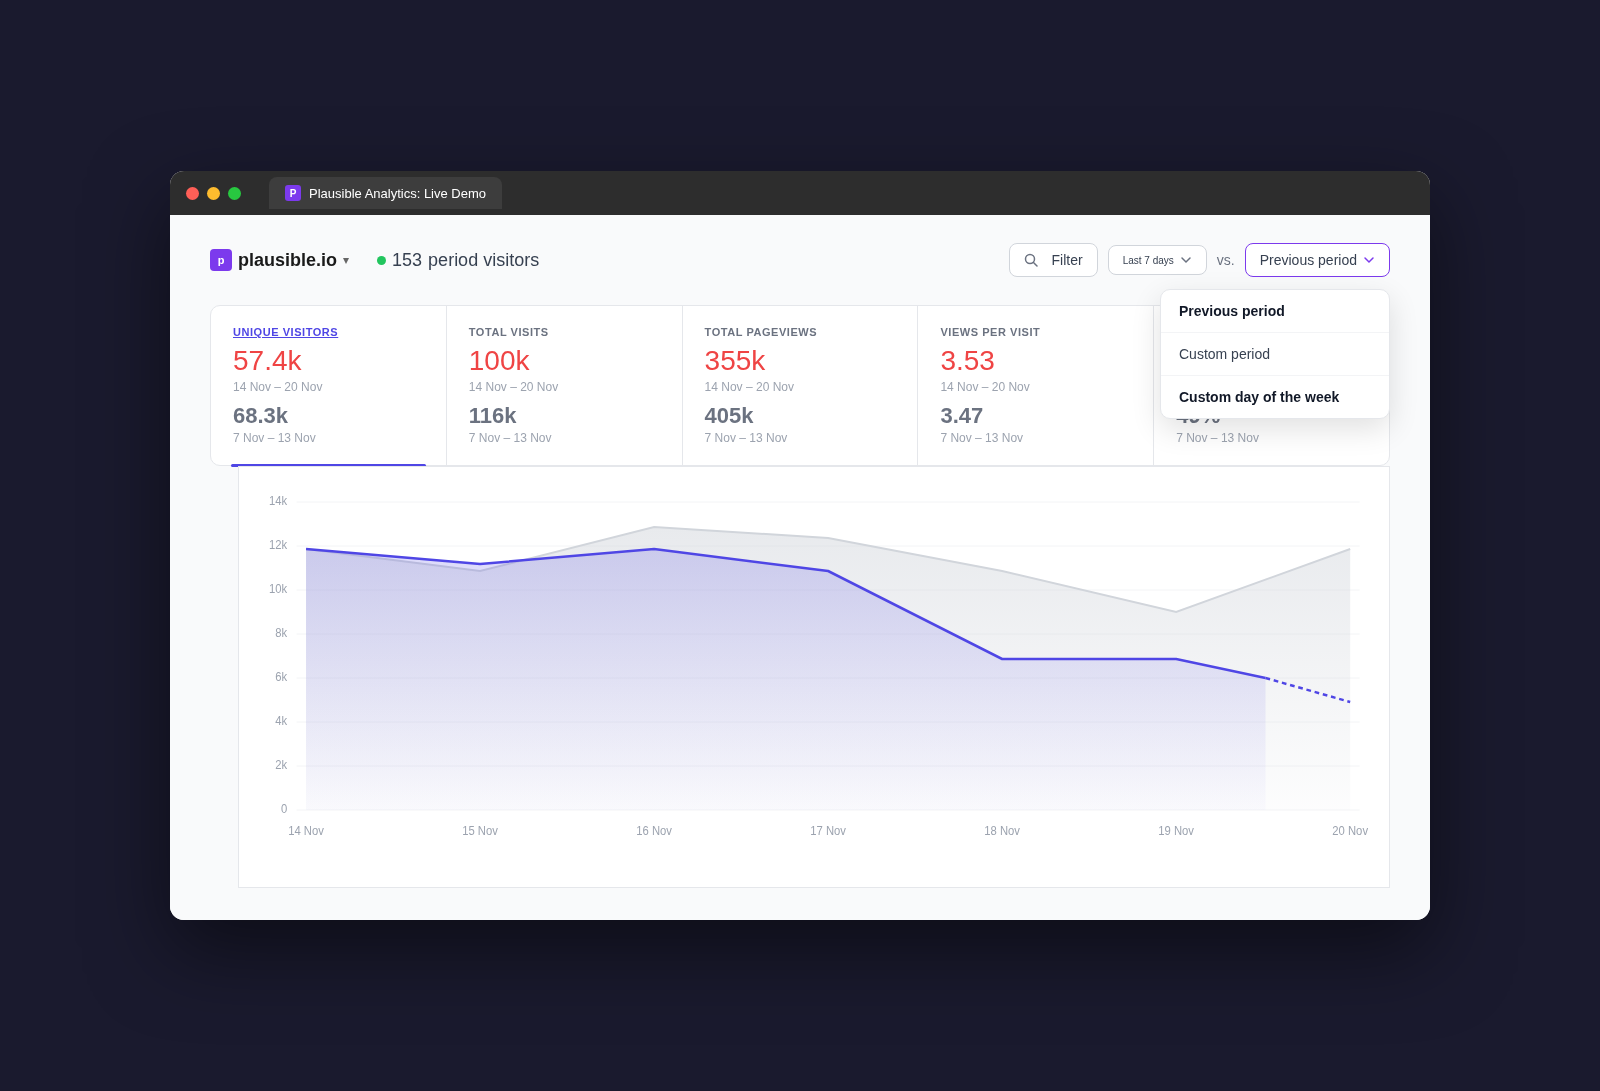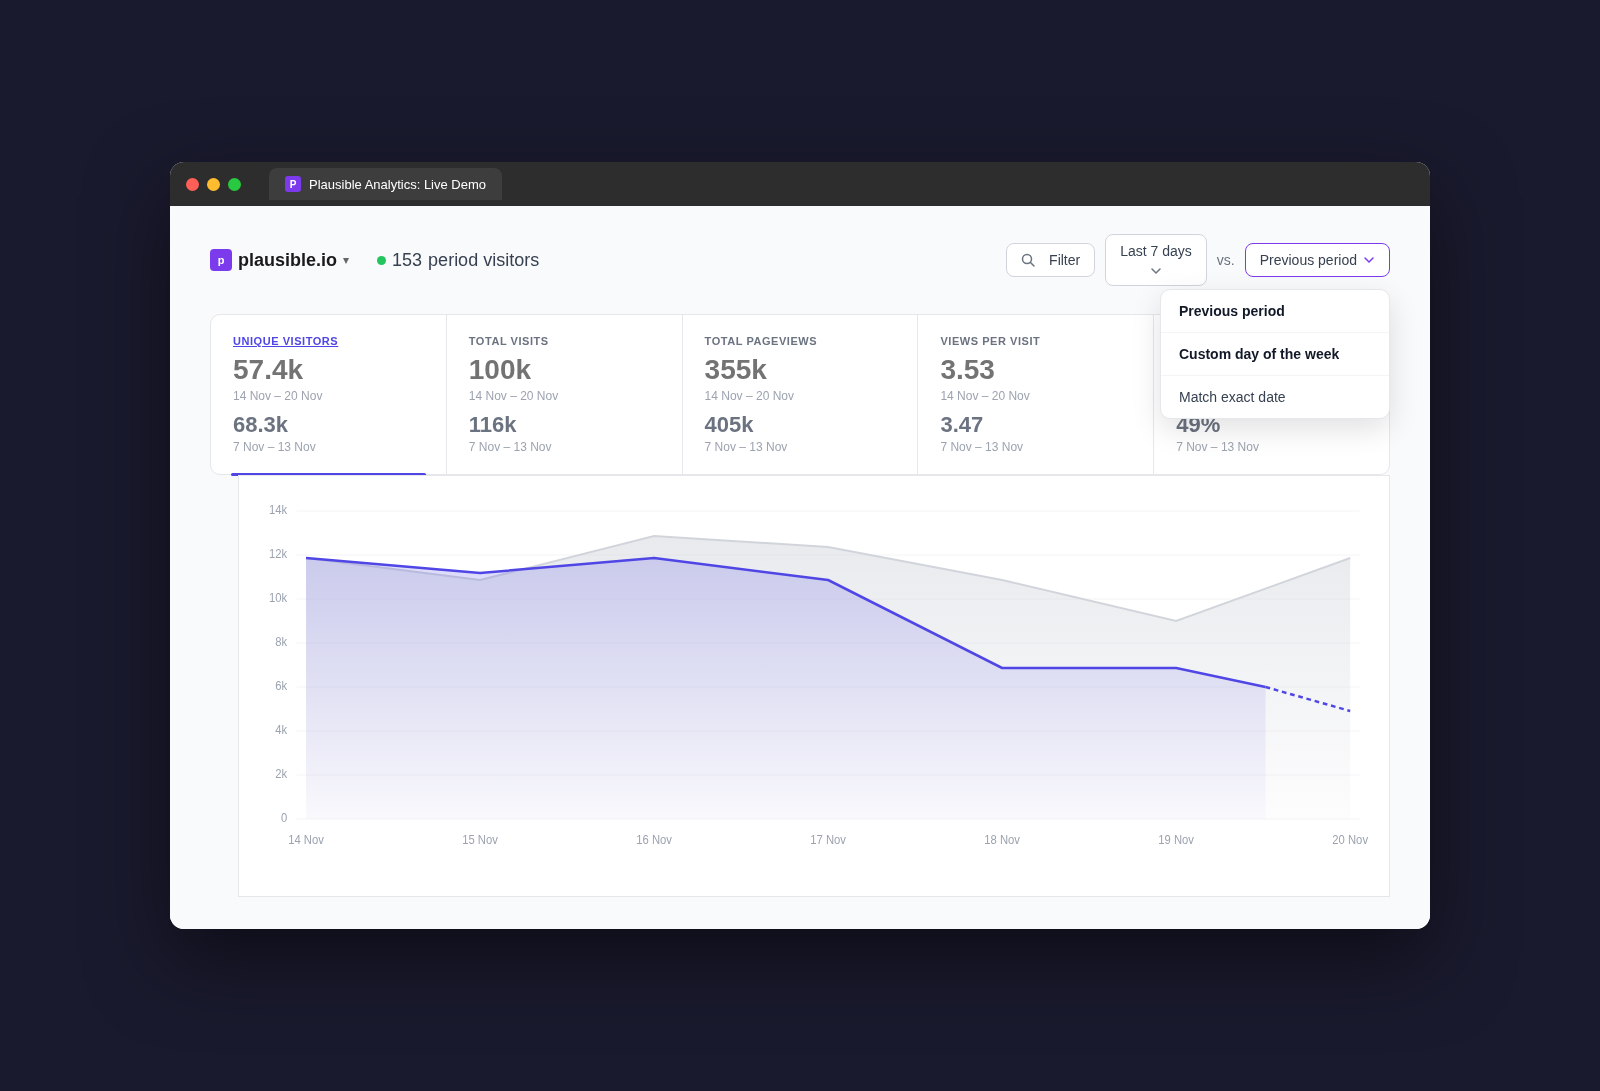--- a/index.html
+++ b/index.html
@@ -136,9 +136,8 @@
       border-radius: 8px;
       background: white;
       cursor: pointer;
-      font-size: 14px;
+      font-size: 10px;
       color: #374151;
-      flex-direction: column;
     }
     .vs-label {
       font-size: 14px;

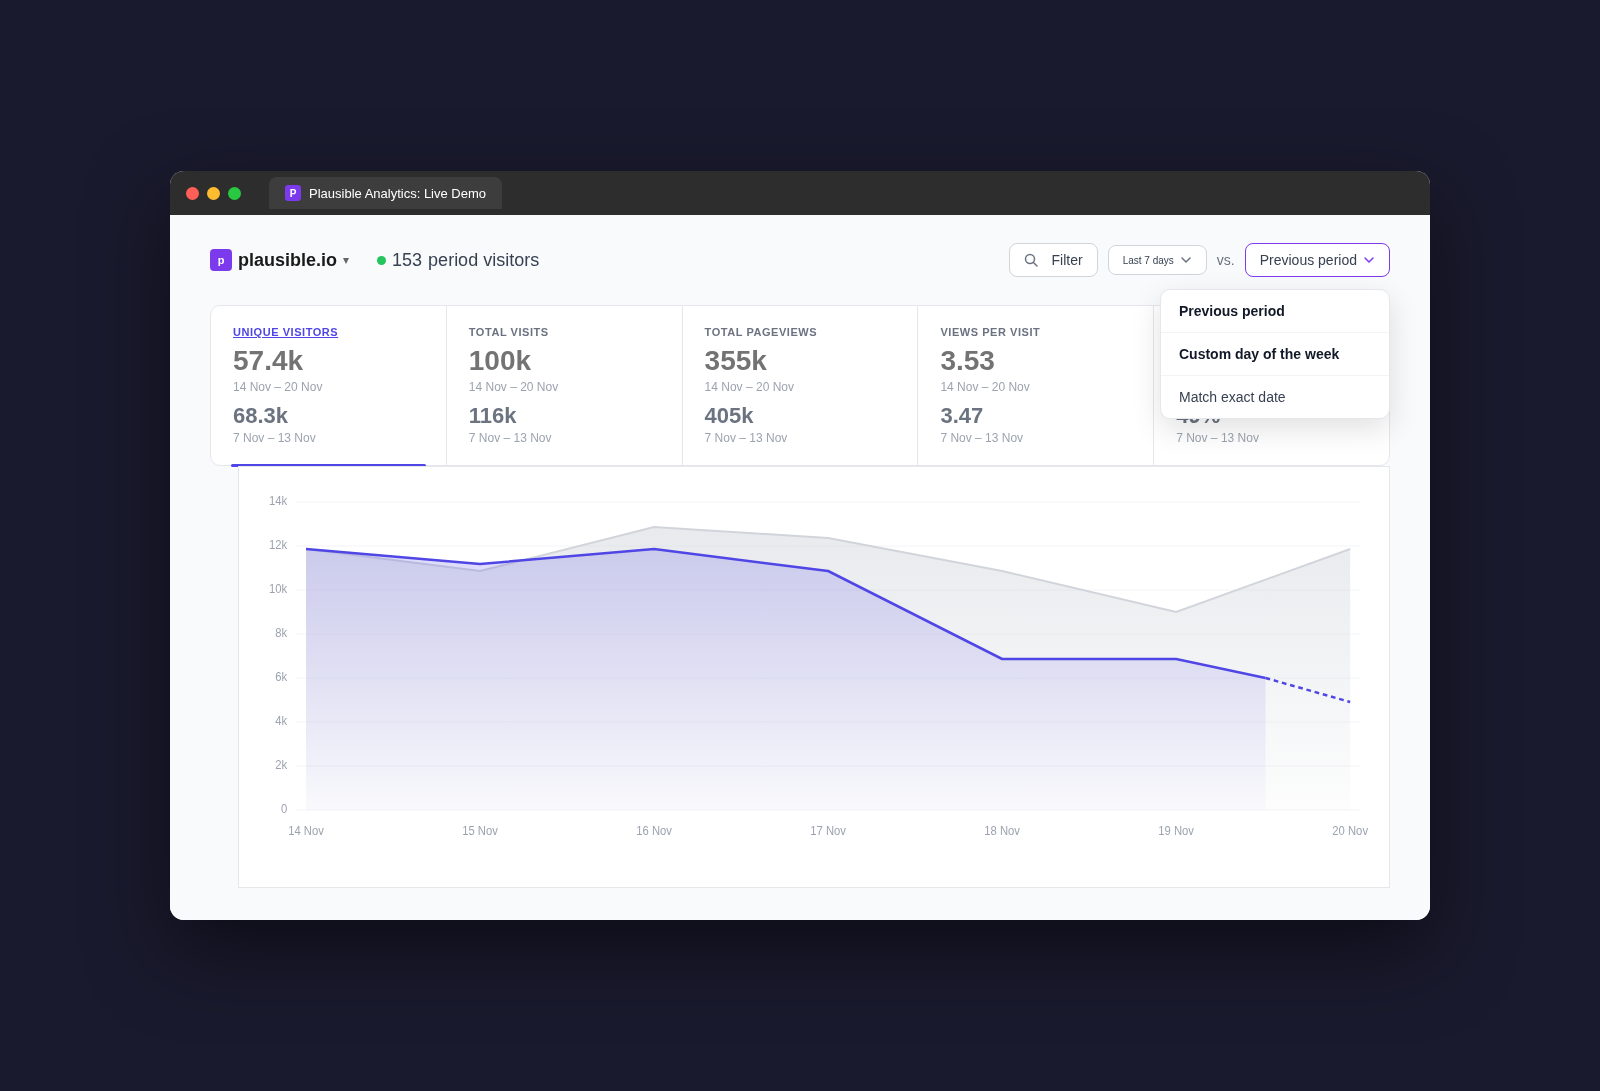--- a/index.html
+++ b/index.html
@@ -196,8 +196,8 @@
     }
     .metric-value {
       font-size: 28px;
-      font-weight: 700;
-      color: #737373;
+      font-weight: 400;
+      color: #ef4444;
       line-height: 1.1;
     }
     .metric-date {

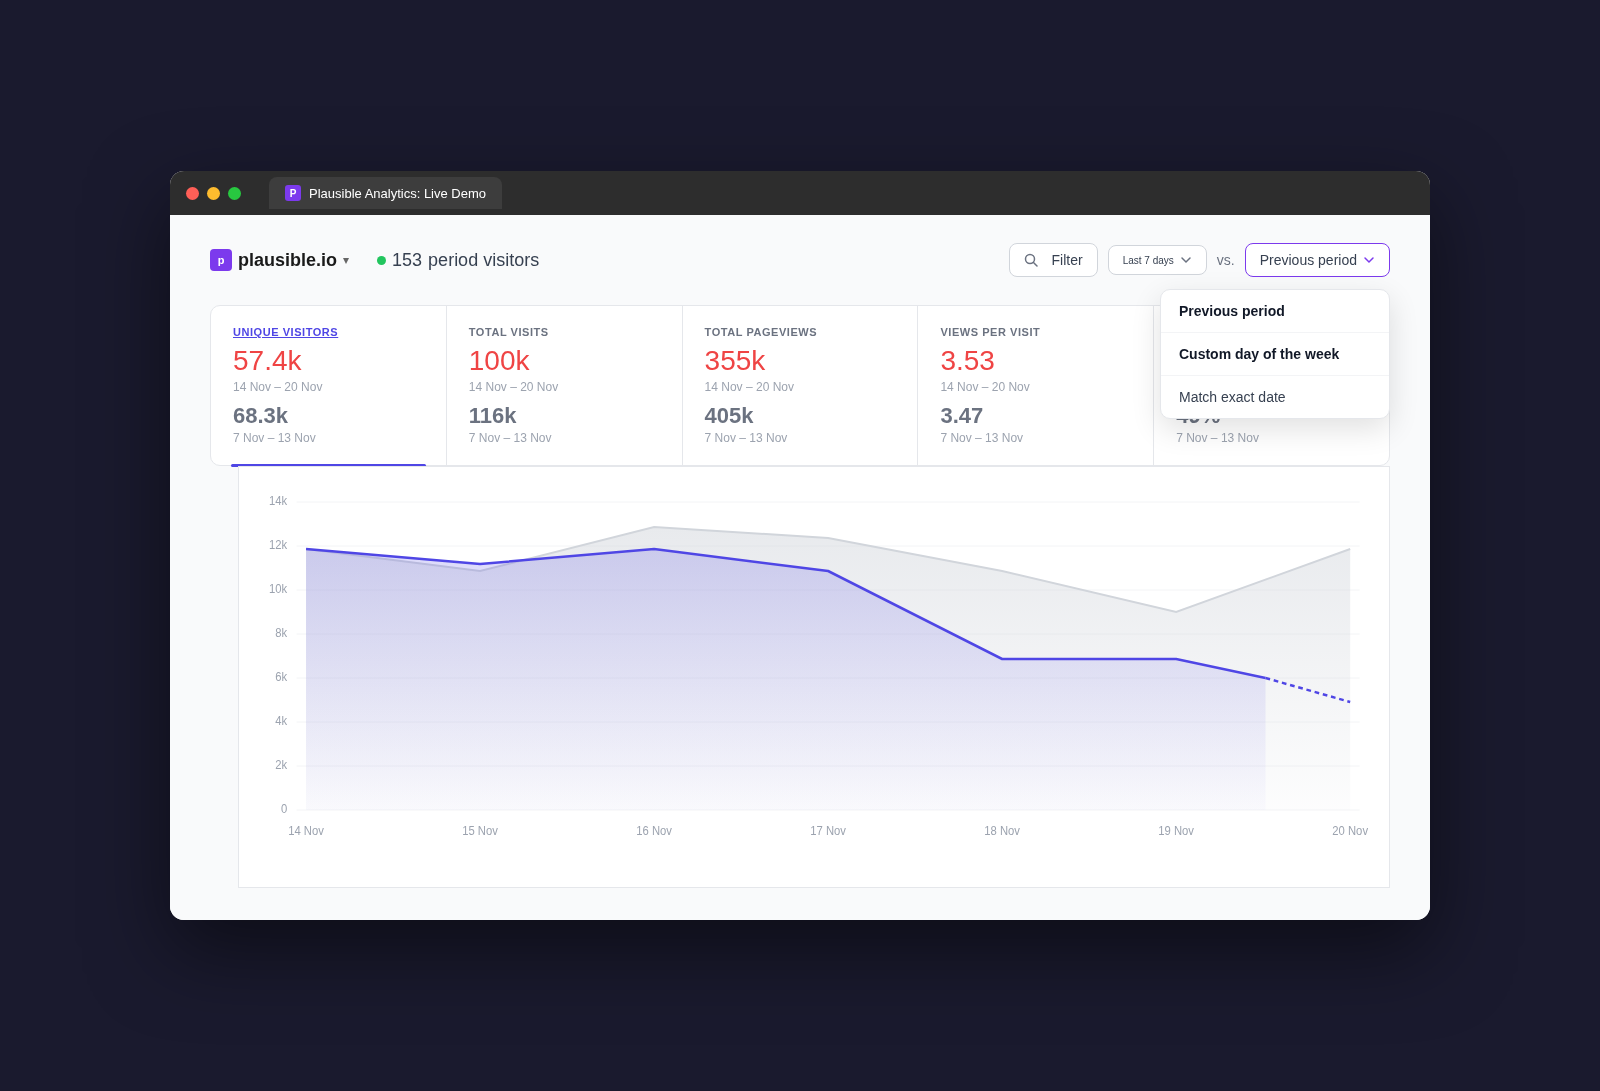--- a/index.html
+++ b/index.html
@@ -312,6 +312,7 @@
 
           <div class="dropdown-menu">
             <div class="dropdown-item bold">Previous period</div>
+            <div class="dropdown-item">Custom period</div>
             <div class="dropdown-item bold">Custom day of the week</div>
             <div class="dropdown-item">Match exact date</div>
           </div>

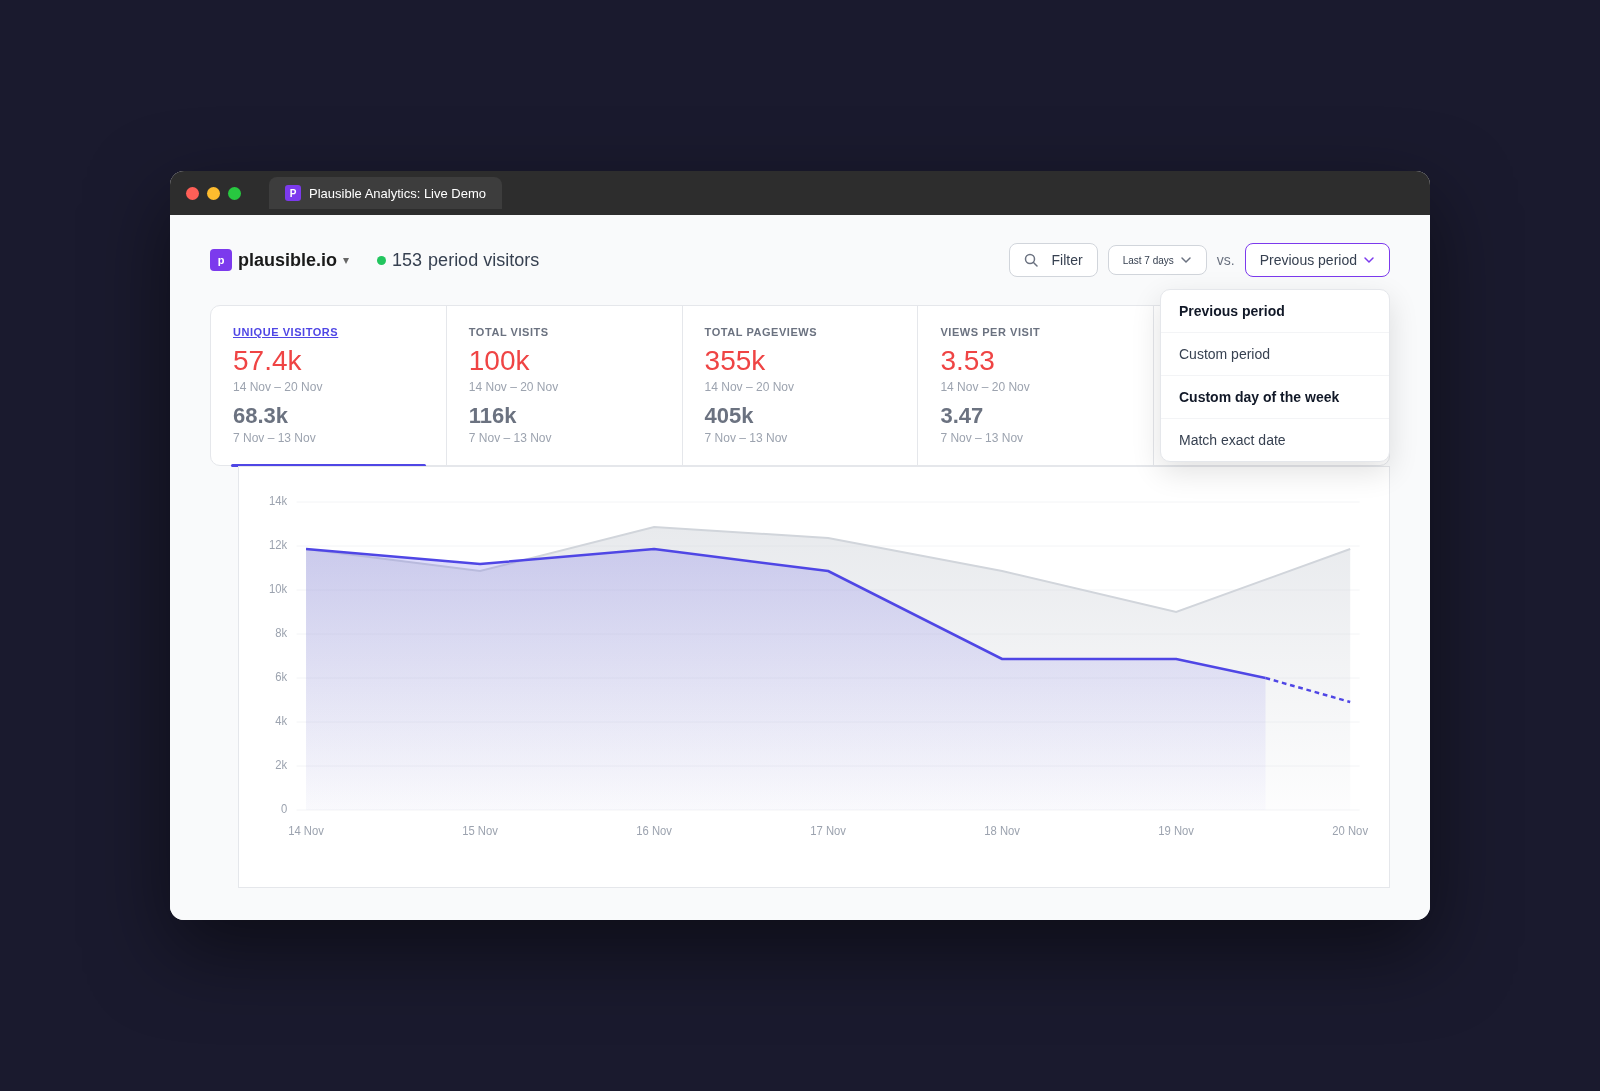--- a/index.html
+++ b/index.html
@@ -314,7 +314,6 @@
             <div class="dropdown-item bold">Previous period</div>
             <div class="dropdown-item">Custom period</div>
             <div class="dropdown-item bold">Custom day of the week</div>
-            <div class="dropdown-item">Match exact date</div>
           </div>
         </div>
       </div>

